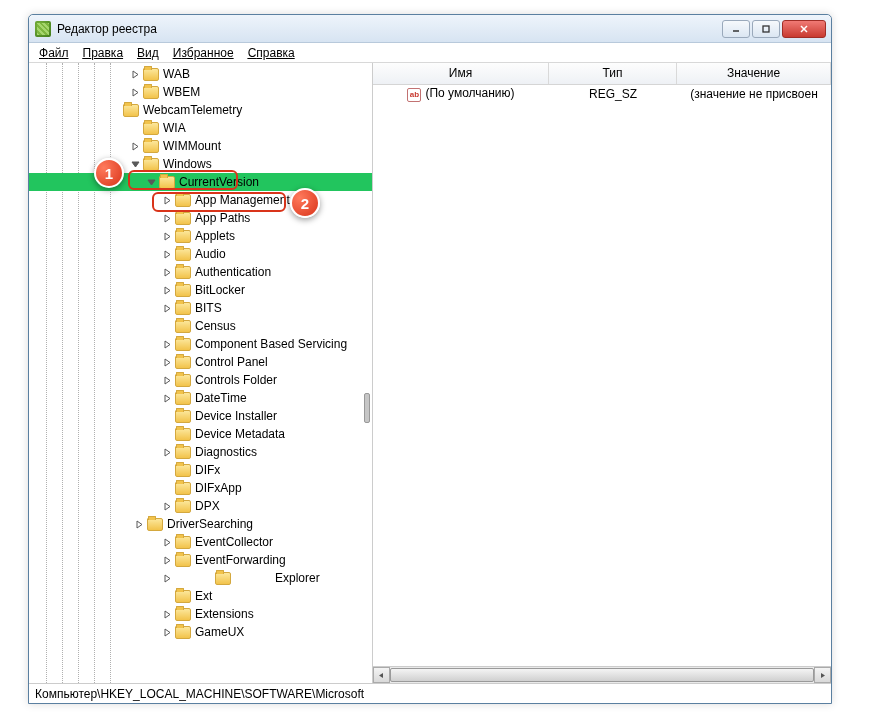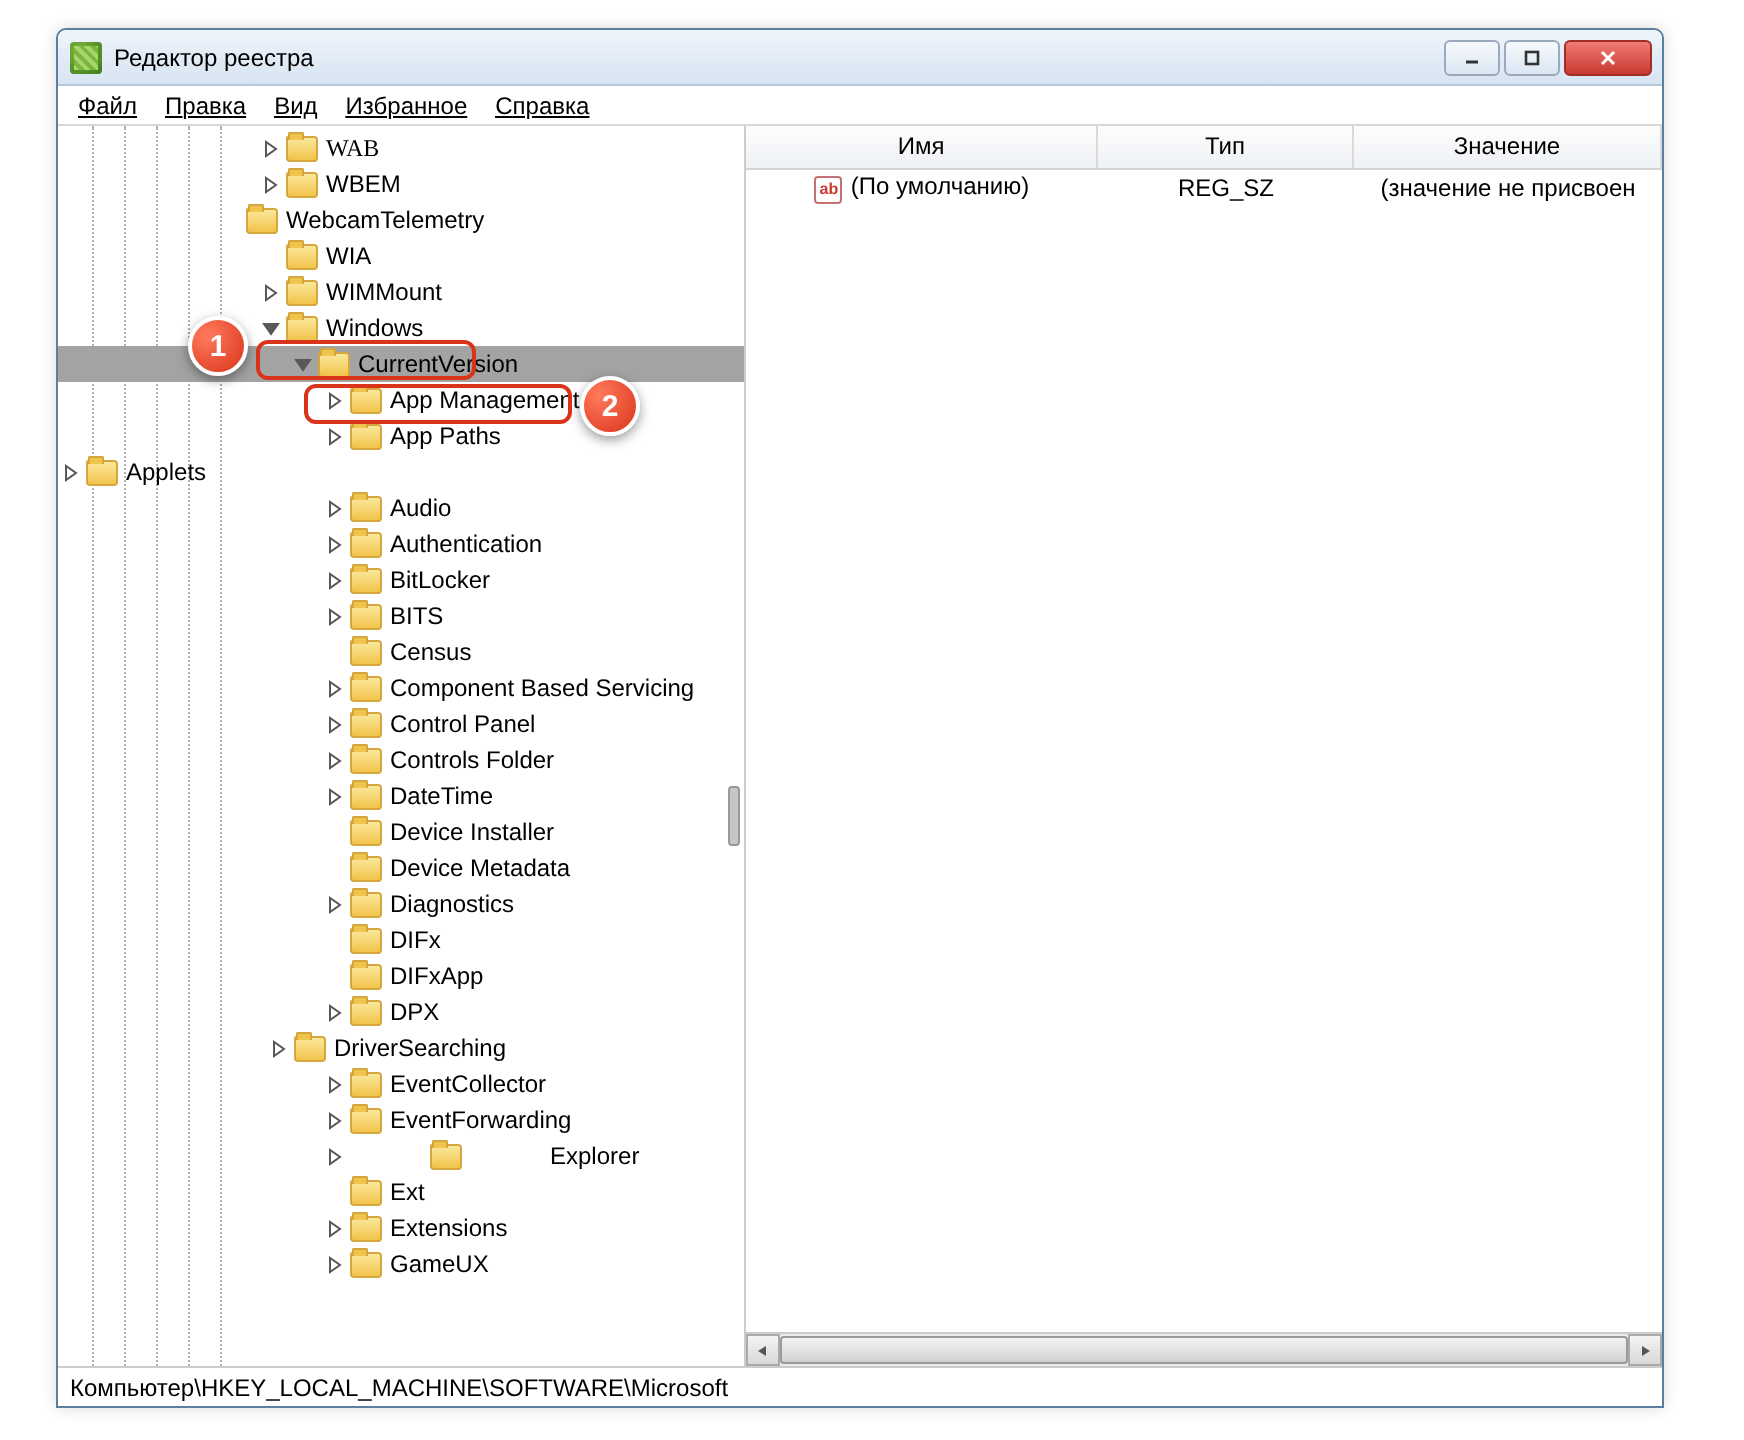--- a/index.html
+++ b/index.html
@@ -284,7 +284,7 @@
       <div class="vline" style="left:65px"></div>
       <div class="vline" style="left:81px"></div>
       <div class="tree-inner" id="tree-inner">
-          <div class="tree-row" style="padding-left: 100px; font-family: Liberation Serif, serif;">
+          <div class="tree-row" style="padding-left: 100px;">
             <span class="expander">
               <svg viewBox="0 0 9 9">
                 <polygon points="2,1 2,8 7,4.5" fill="#fff" stroke="#595959"></polygon>

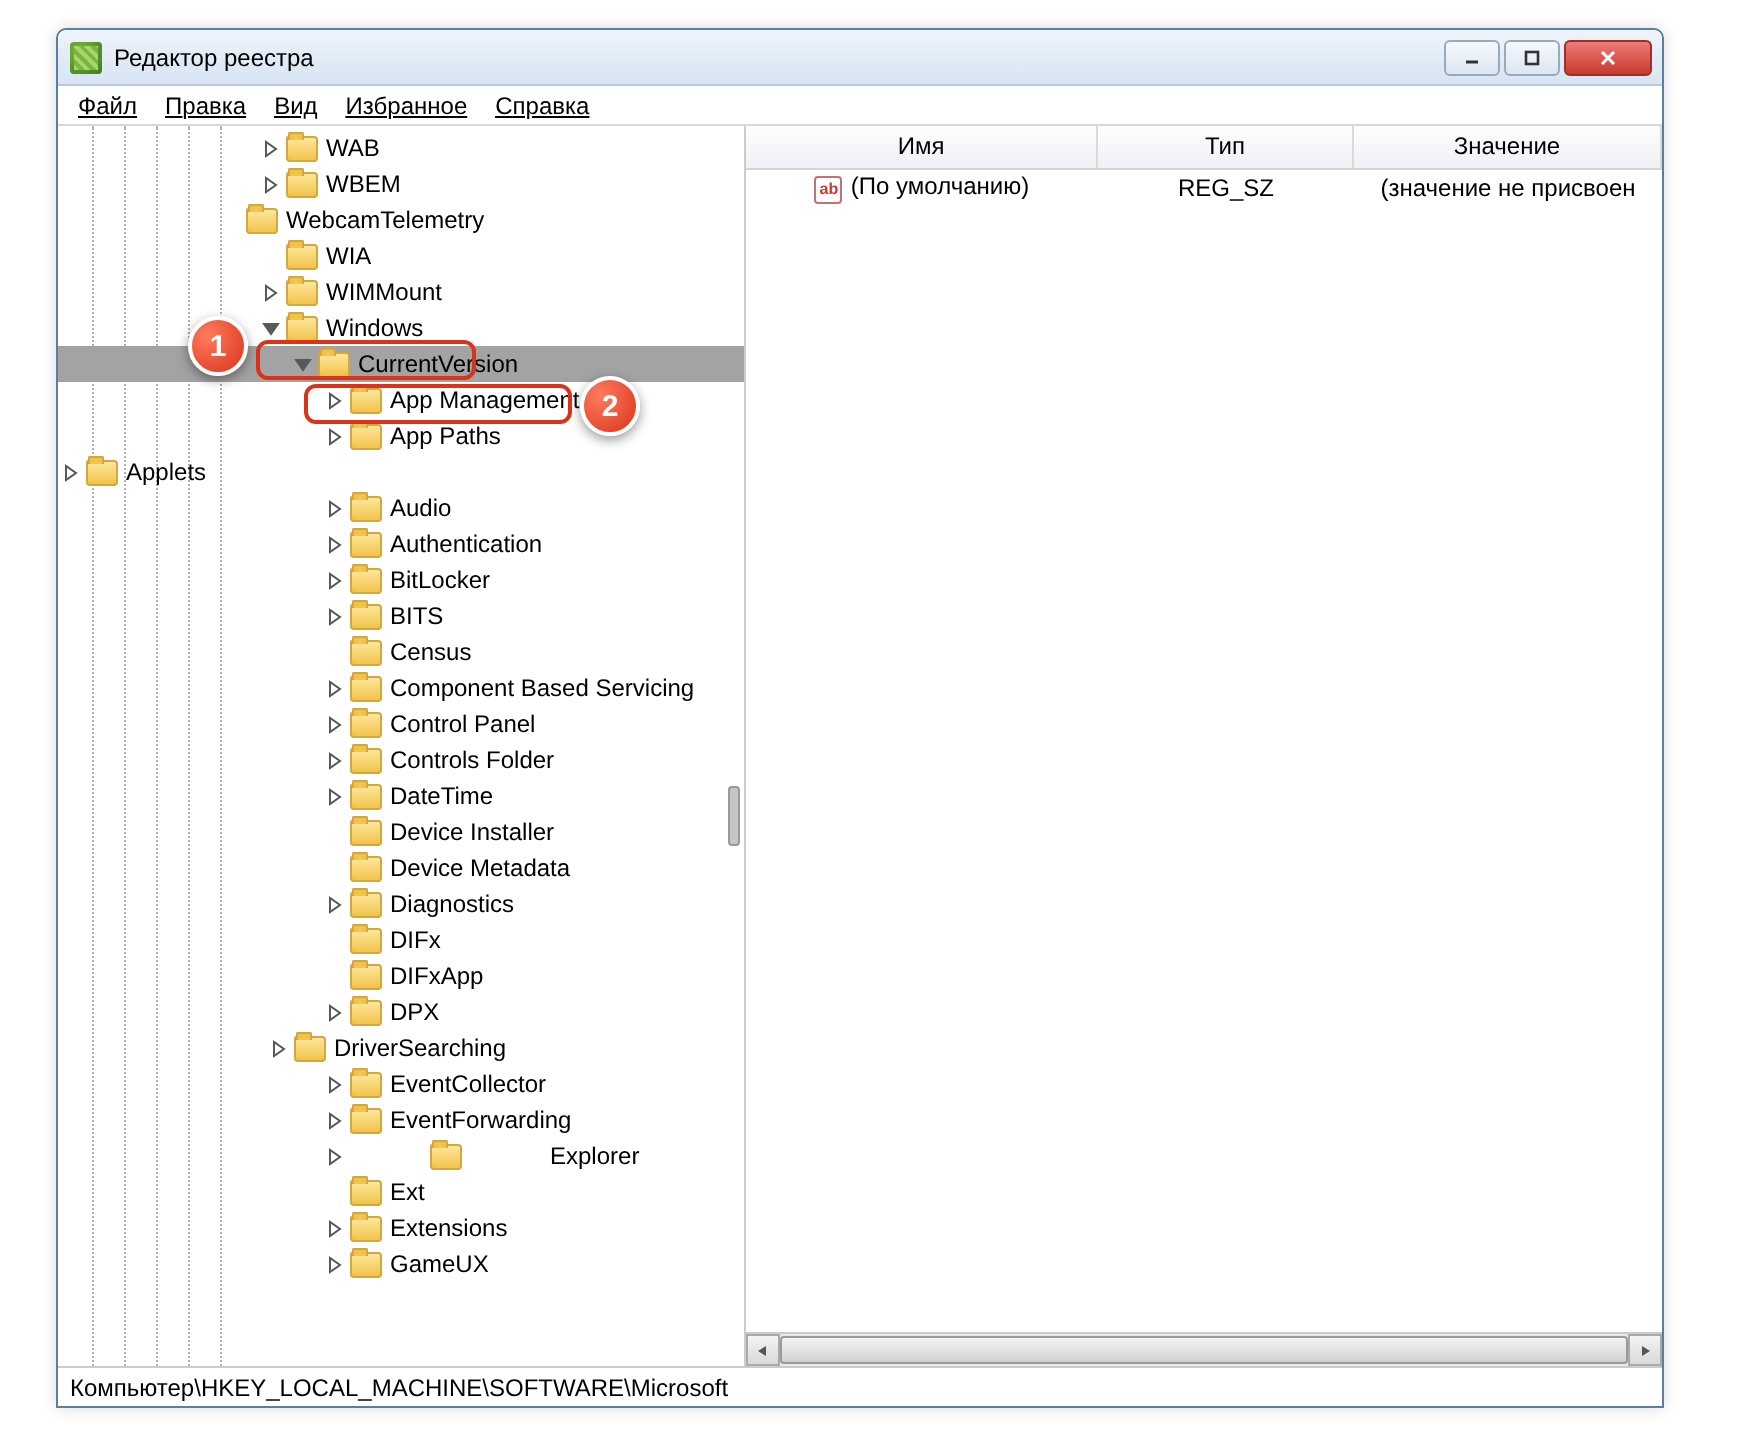--- a/index.html
+++ b/index.html
@@ -127,7 +127,7 @@
   border-radius:1px 1px 0 0;
 }
 .tree-label { font-size: 12px; }
-.tree-row.selected { background:#a3a3a3; }
+.tree-row.selected { background:#22c55e; }
 .tree-row.selected .tree-label { color:#000; }
 .vline {
   position:absolute;

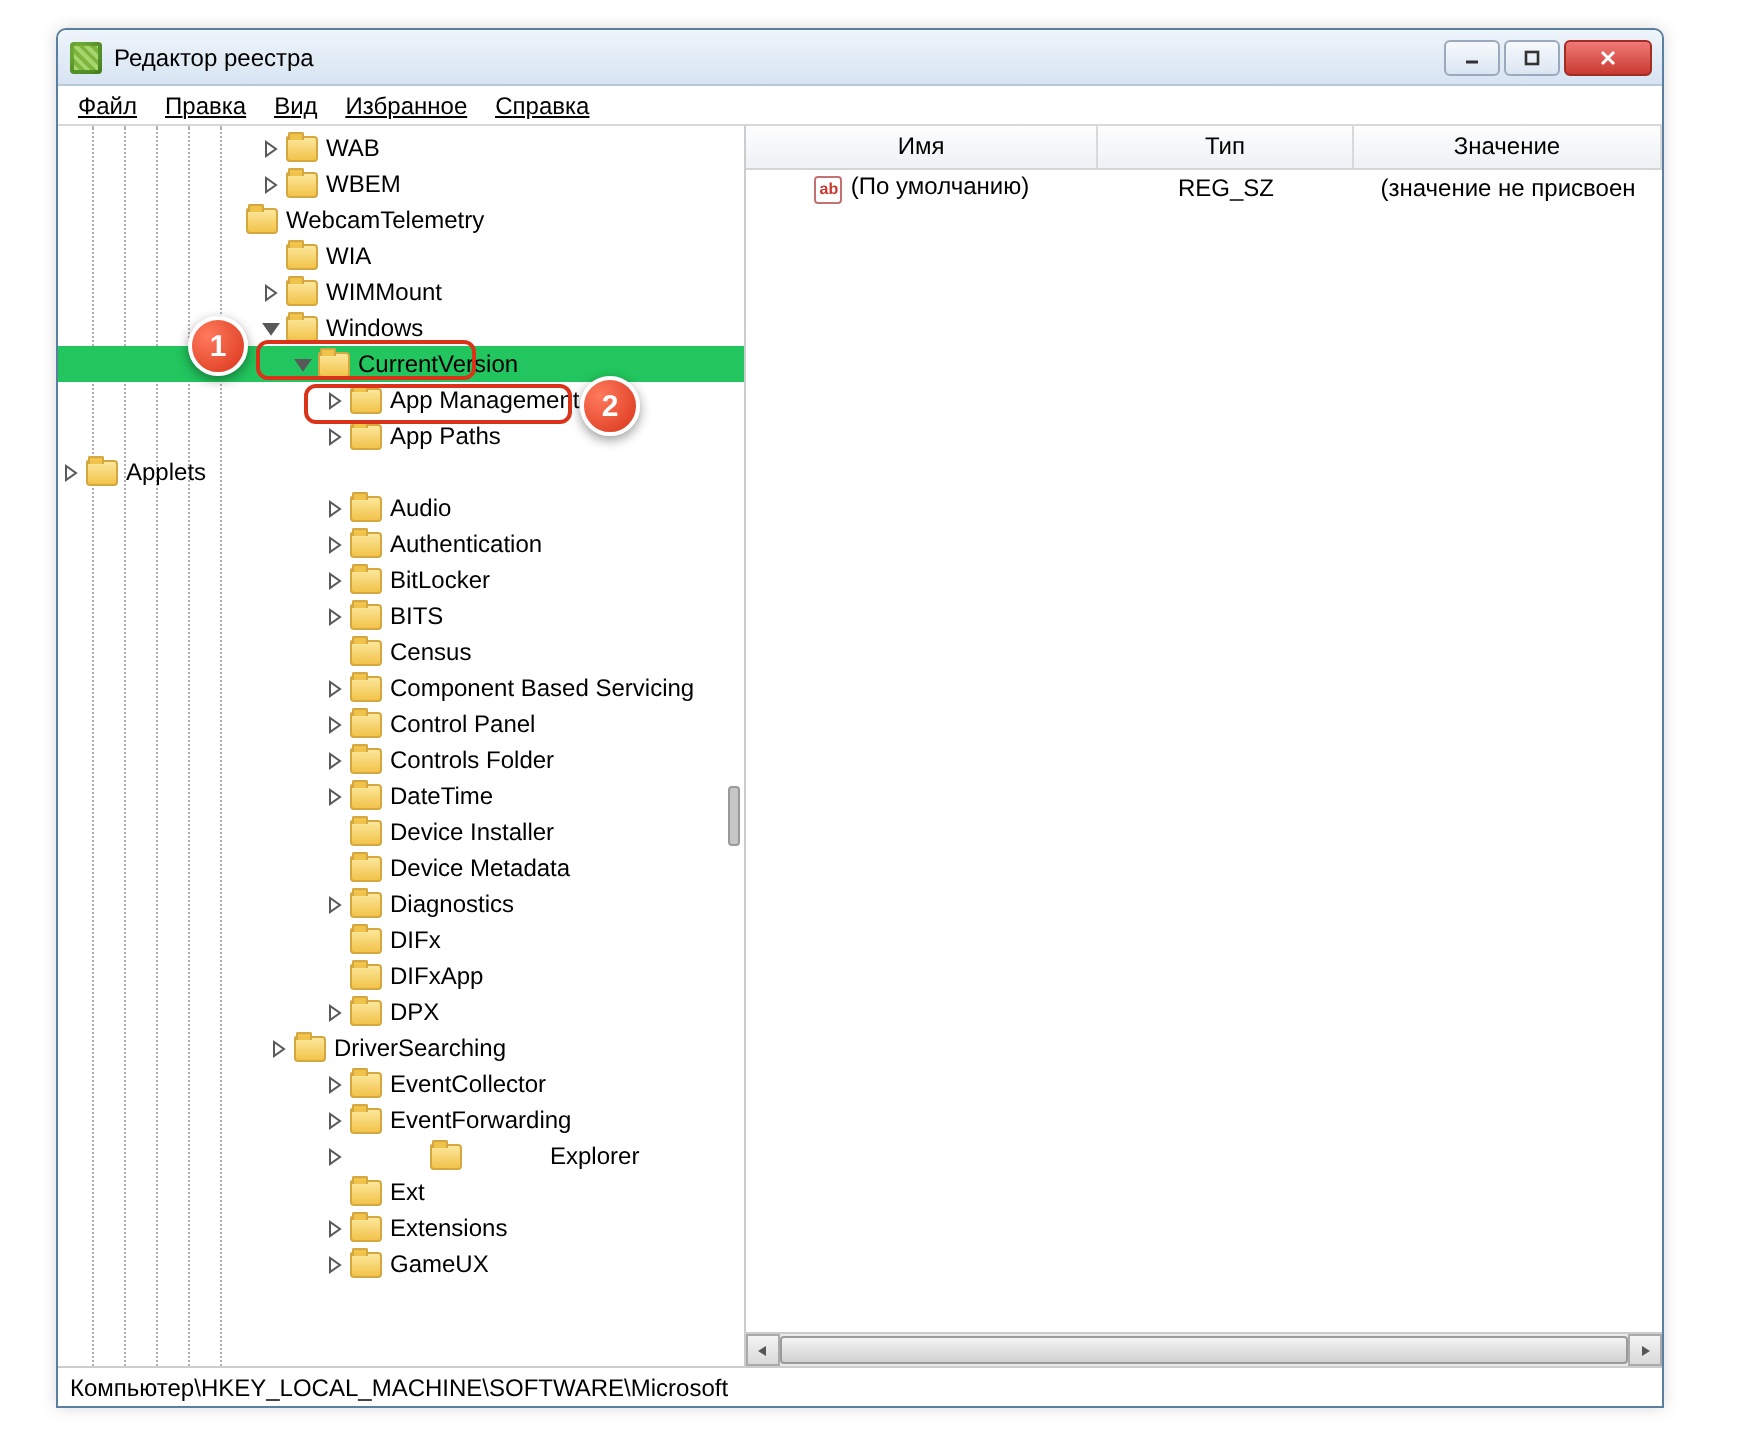--- a/index.html
+++ b/index.html
@@ -357,7 +357,7 @@
             <span class="folder-icon"></span>
             <span class="tree-label">App Paths</span>
           </div>
-          <div class="tree-row" style="">
+          <div class="tree-row" style="padding-left: 132px;">
             <span class="expander">
               <svg viewBox="0 0 9 9">
                 <polygon points="2,1 2,8 7,4.5" fill="#fff" stroke="#595959"></polygon>

